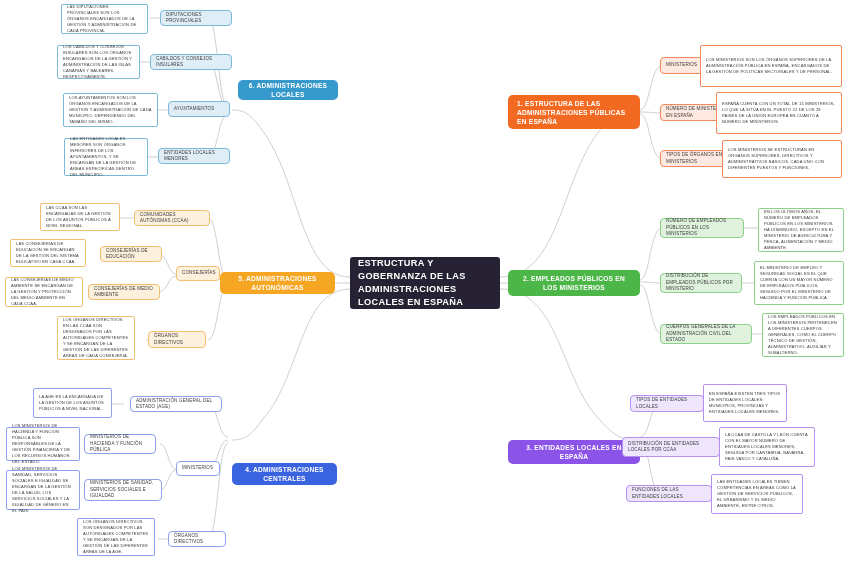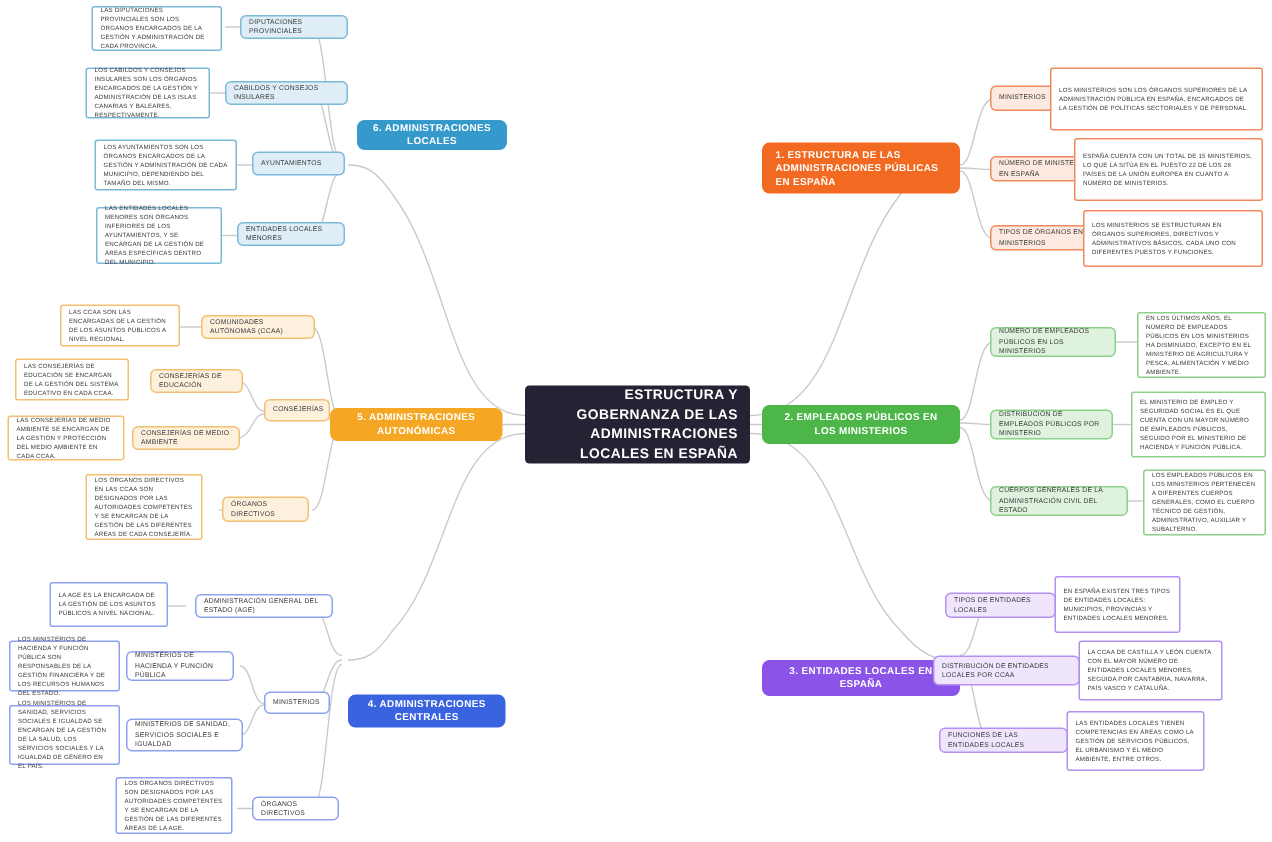--- a/index.html
+++ b/index.html
@@ -26,7 +26,7 @@
     letter-spacing:.35px;
     line-height:13px;
     display:flex;align-items:center;justify-content:center;
-    text-align:right;
+    text-align:left;
     padding:6px 8px;
   }
 

